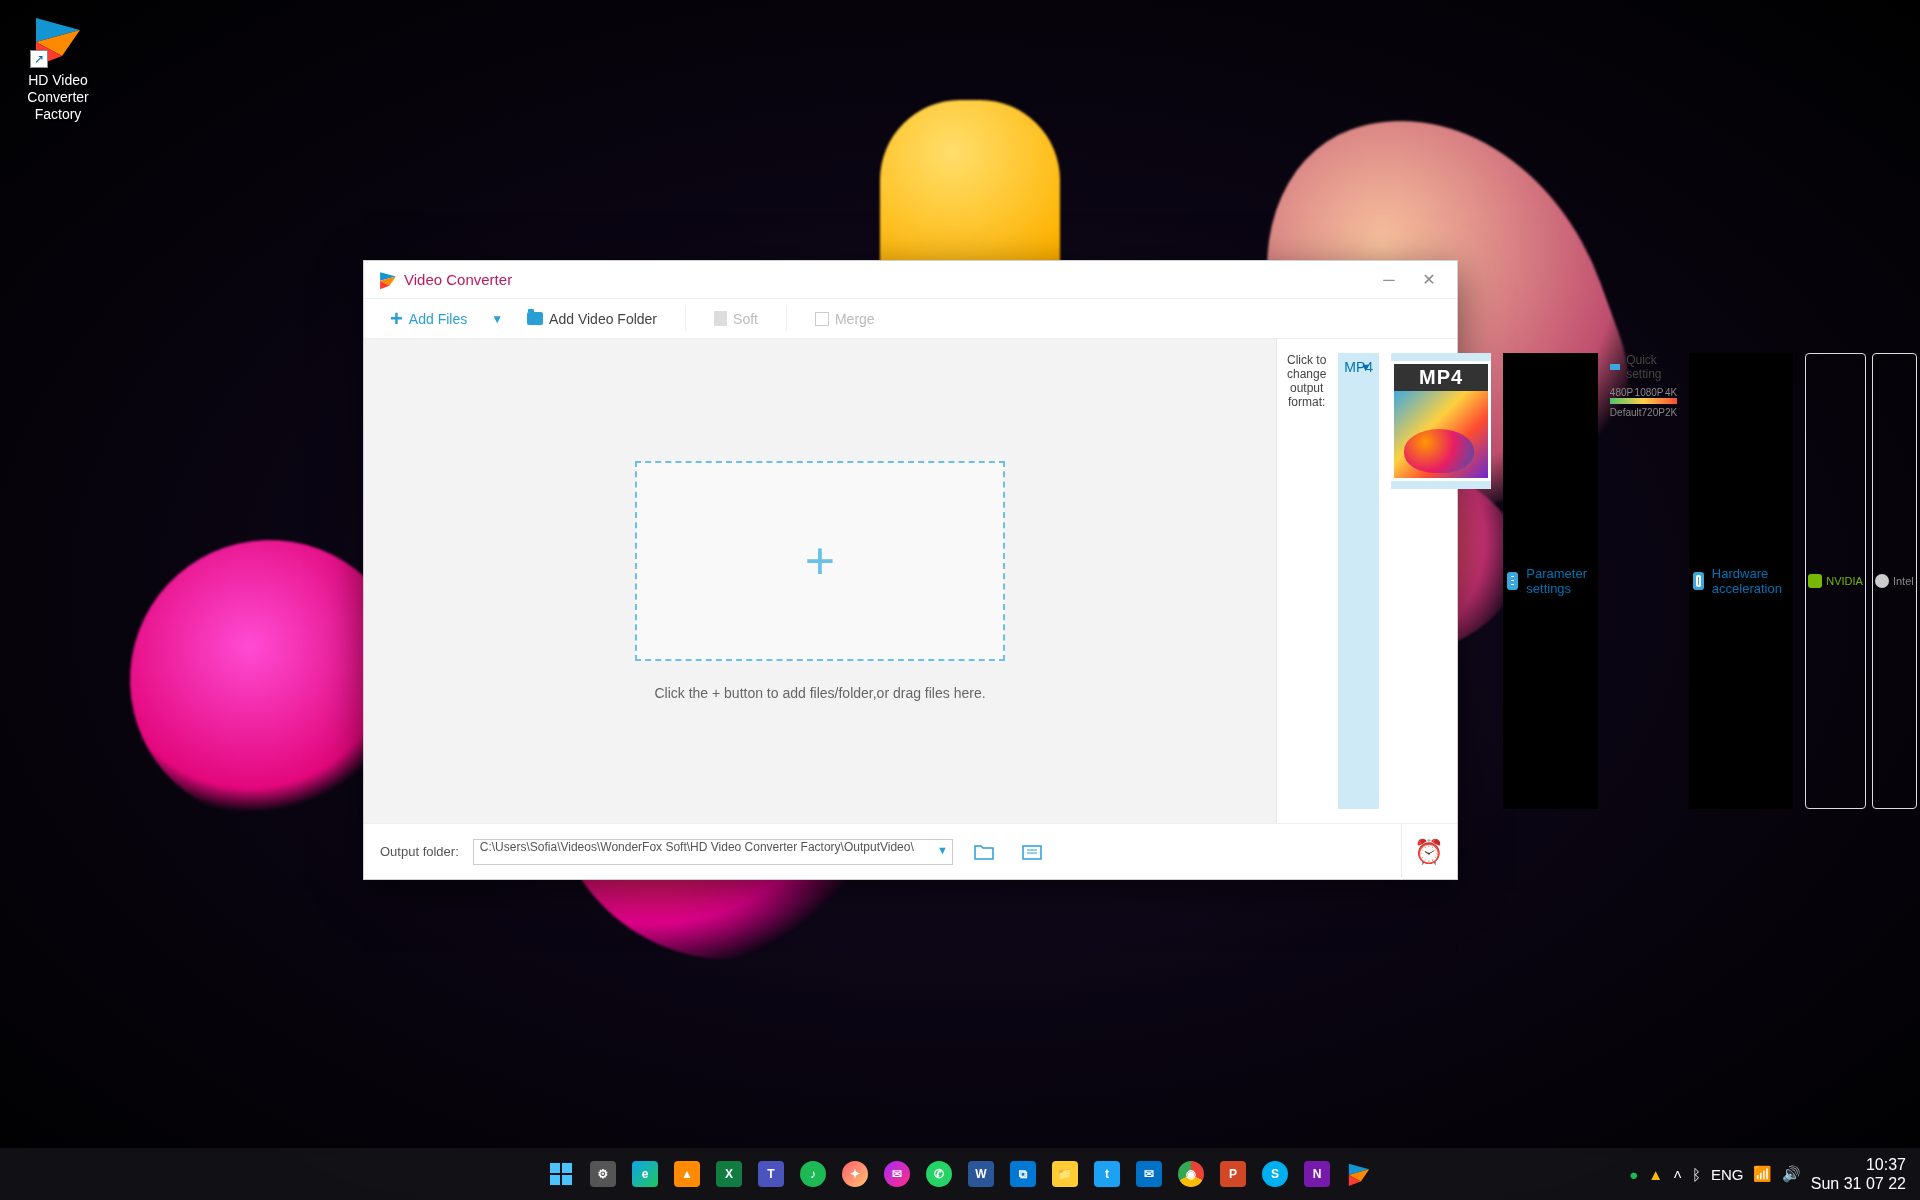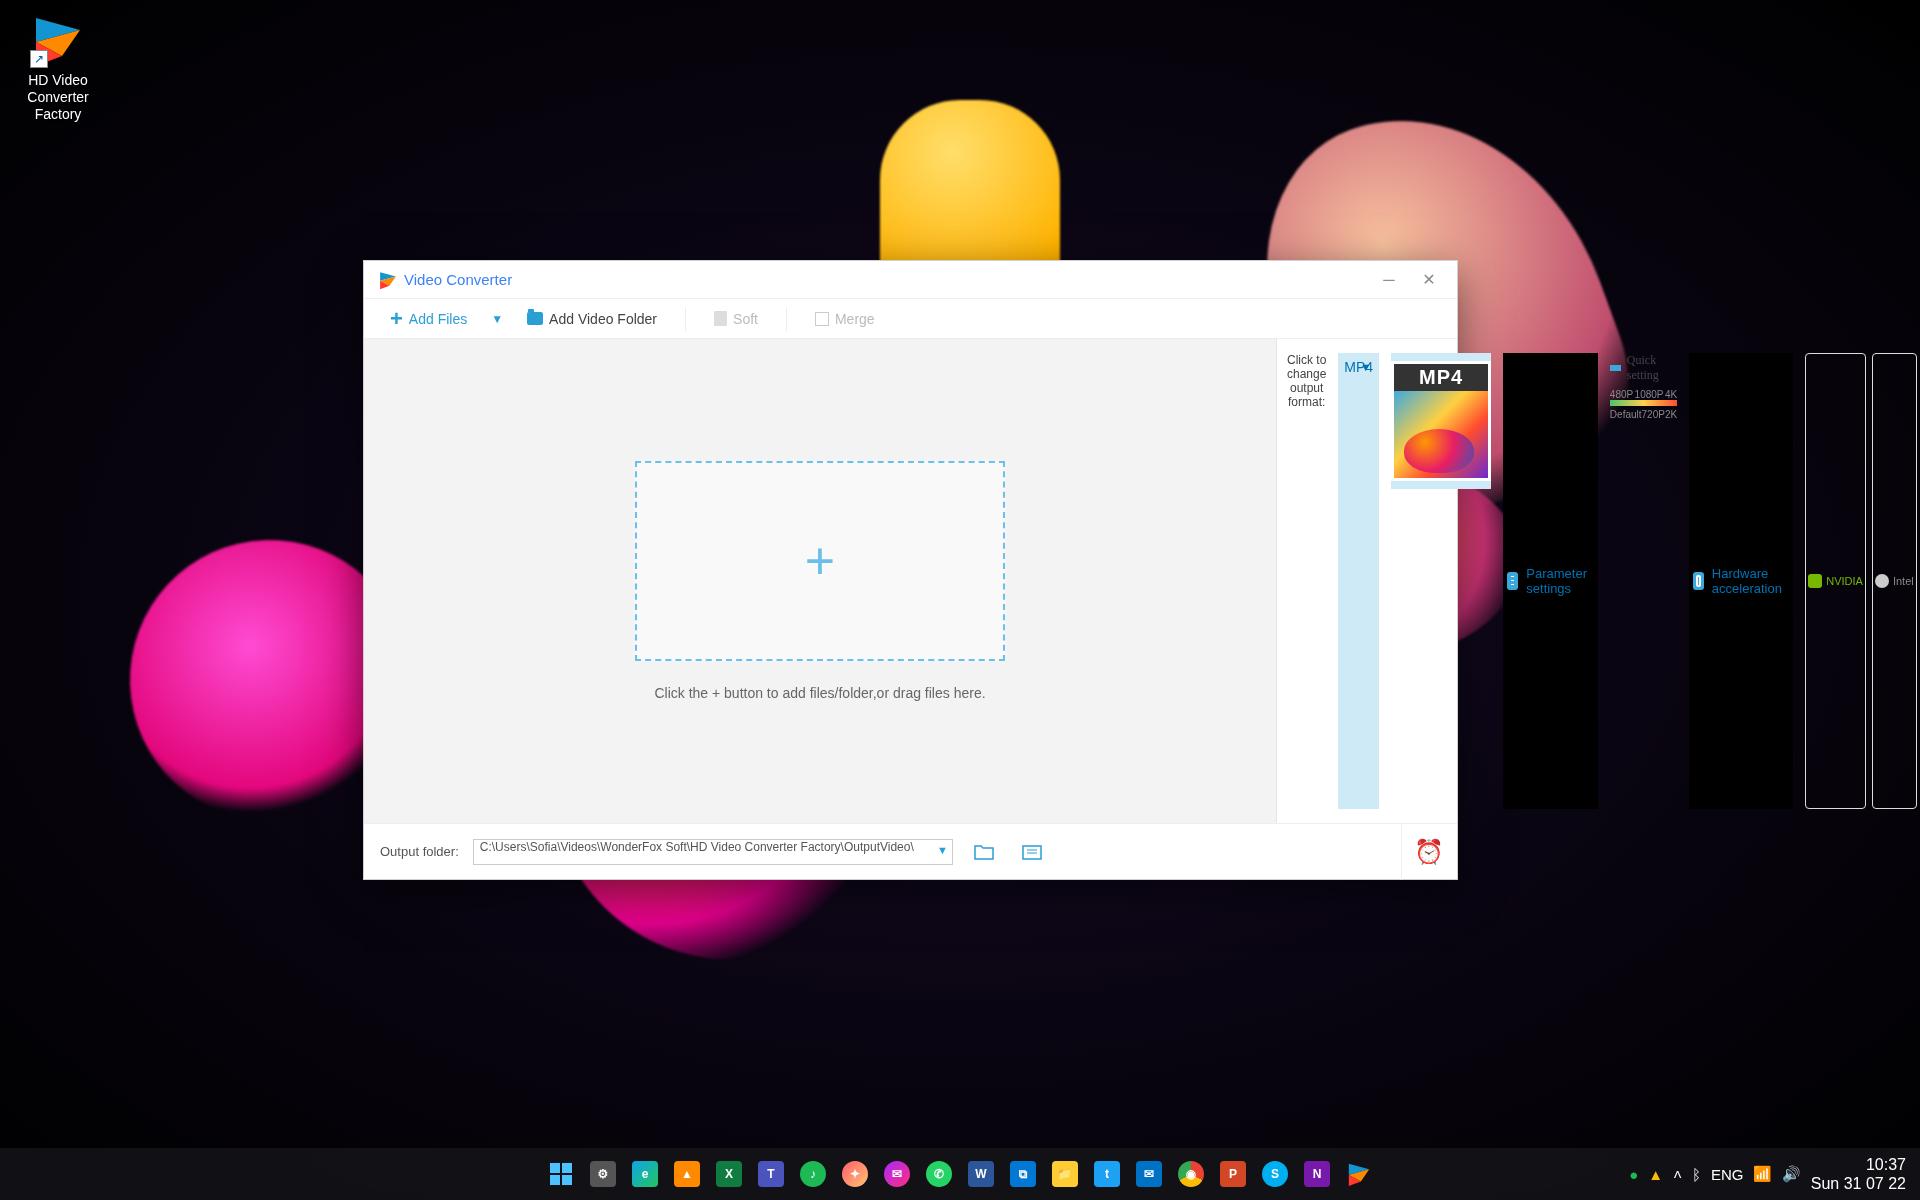--- a/index.html
+++ b/index.html
@@ -33,7 +33,7 @@
 
 .window { position: absolute; left: 363px; top: 260px; width: 1095px; height: 620px; background: #ffffff; border: 1px solid #d0d0d0; box-shadow: 0 12px 40px rgba(0,0,0,0.5); display: flex; flex-direction: column; }
 .titlebar { height: 38px; display: flex; align-items: center; padding: 0 8px 0 14px; border-bottom: 1px solid #eee; }
-.titlebar .title { color: #3b82f6; font-size: 15px; }
+.titlebar .title { color: #be185d; font-size: 15px; }
 .titlebar .spacer { flex: 1; }
 .titlebar .winbtn { width: 40px; height: 30px; display: flex; align-items: center; justify-content: center; color: #888; cursor: pointer; }
 

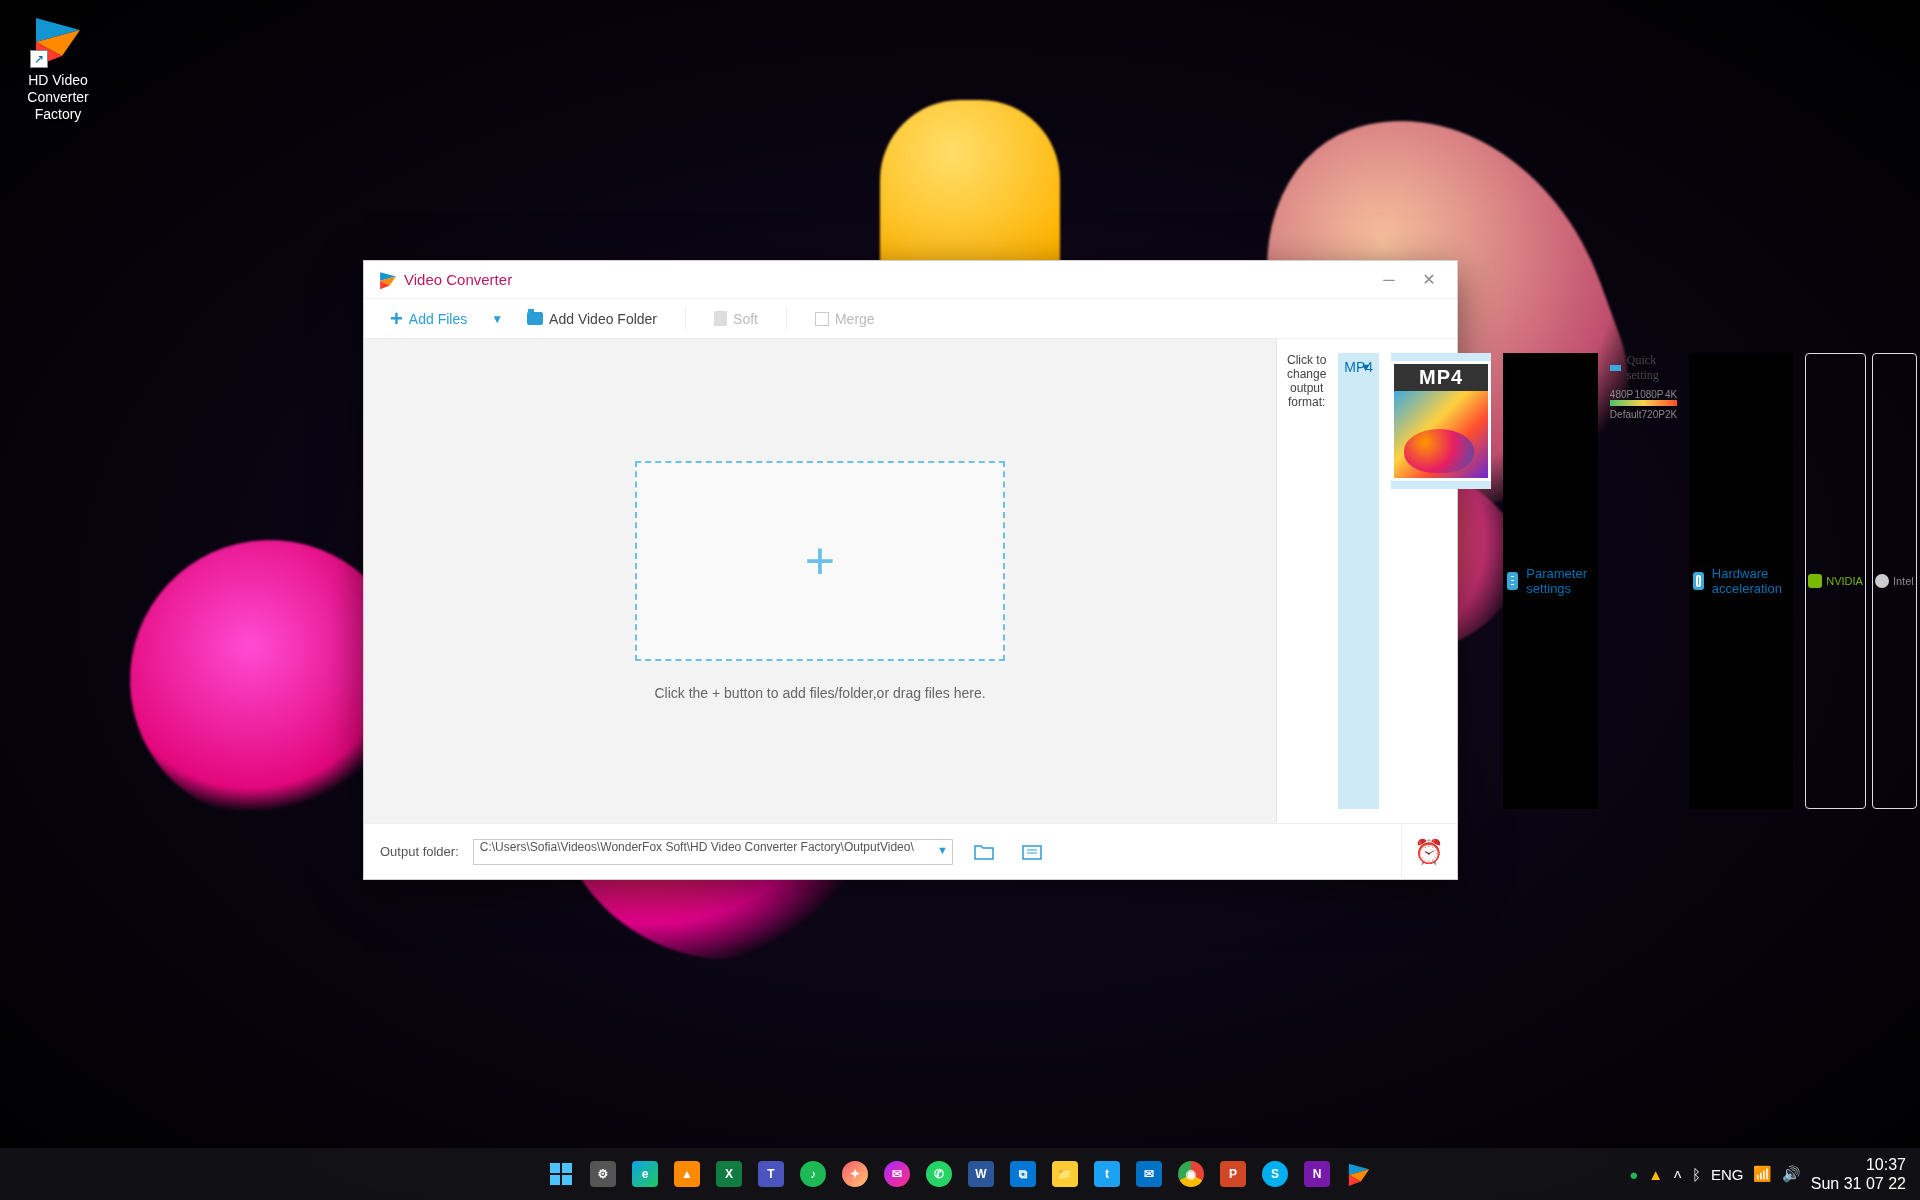--- a/index.html
+++ b/index.html
@@ -71,7 +71,7 @@
 .hw-btn .ico::after { content:''; position:absolute; inset:3px; border:2px solid #fff; border-radius:2px; }
 
 .quick { font-size:12px; }
-.quick .qtitle { color:#444; margin-bottom:6px; display:flex; align-items:center; gap:6px;font-family:Liberation Serif, serif; }
+.quick .qtitle { color:#444; margin-bottom:6px; display:flex; align-items:center; gap:6px; }
 .quick .qtitle::before { content:''; width:14px; height:6px; background:#3aa8dd; }
 .quick .track { height:6px; background: linear-gradient(to right, #4fc36b, #ffd04b, #ff4d2e); position:relative; margin-bottom:3px; }
 .quick .ticks-top, .quick .ticks-bot { display:flex; justify-content:space-between; font-size:10px; color:#888; }

